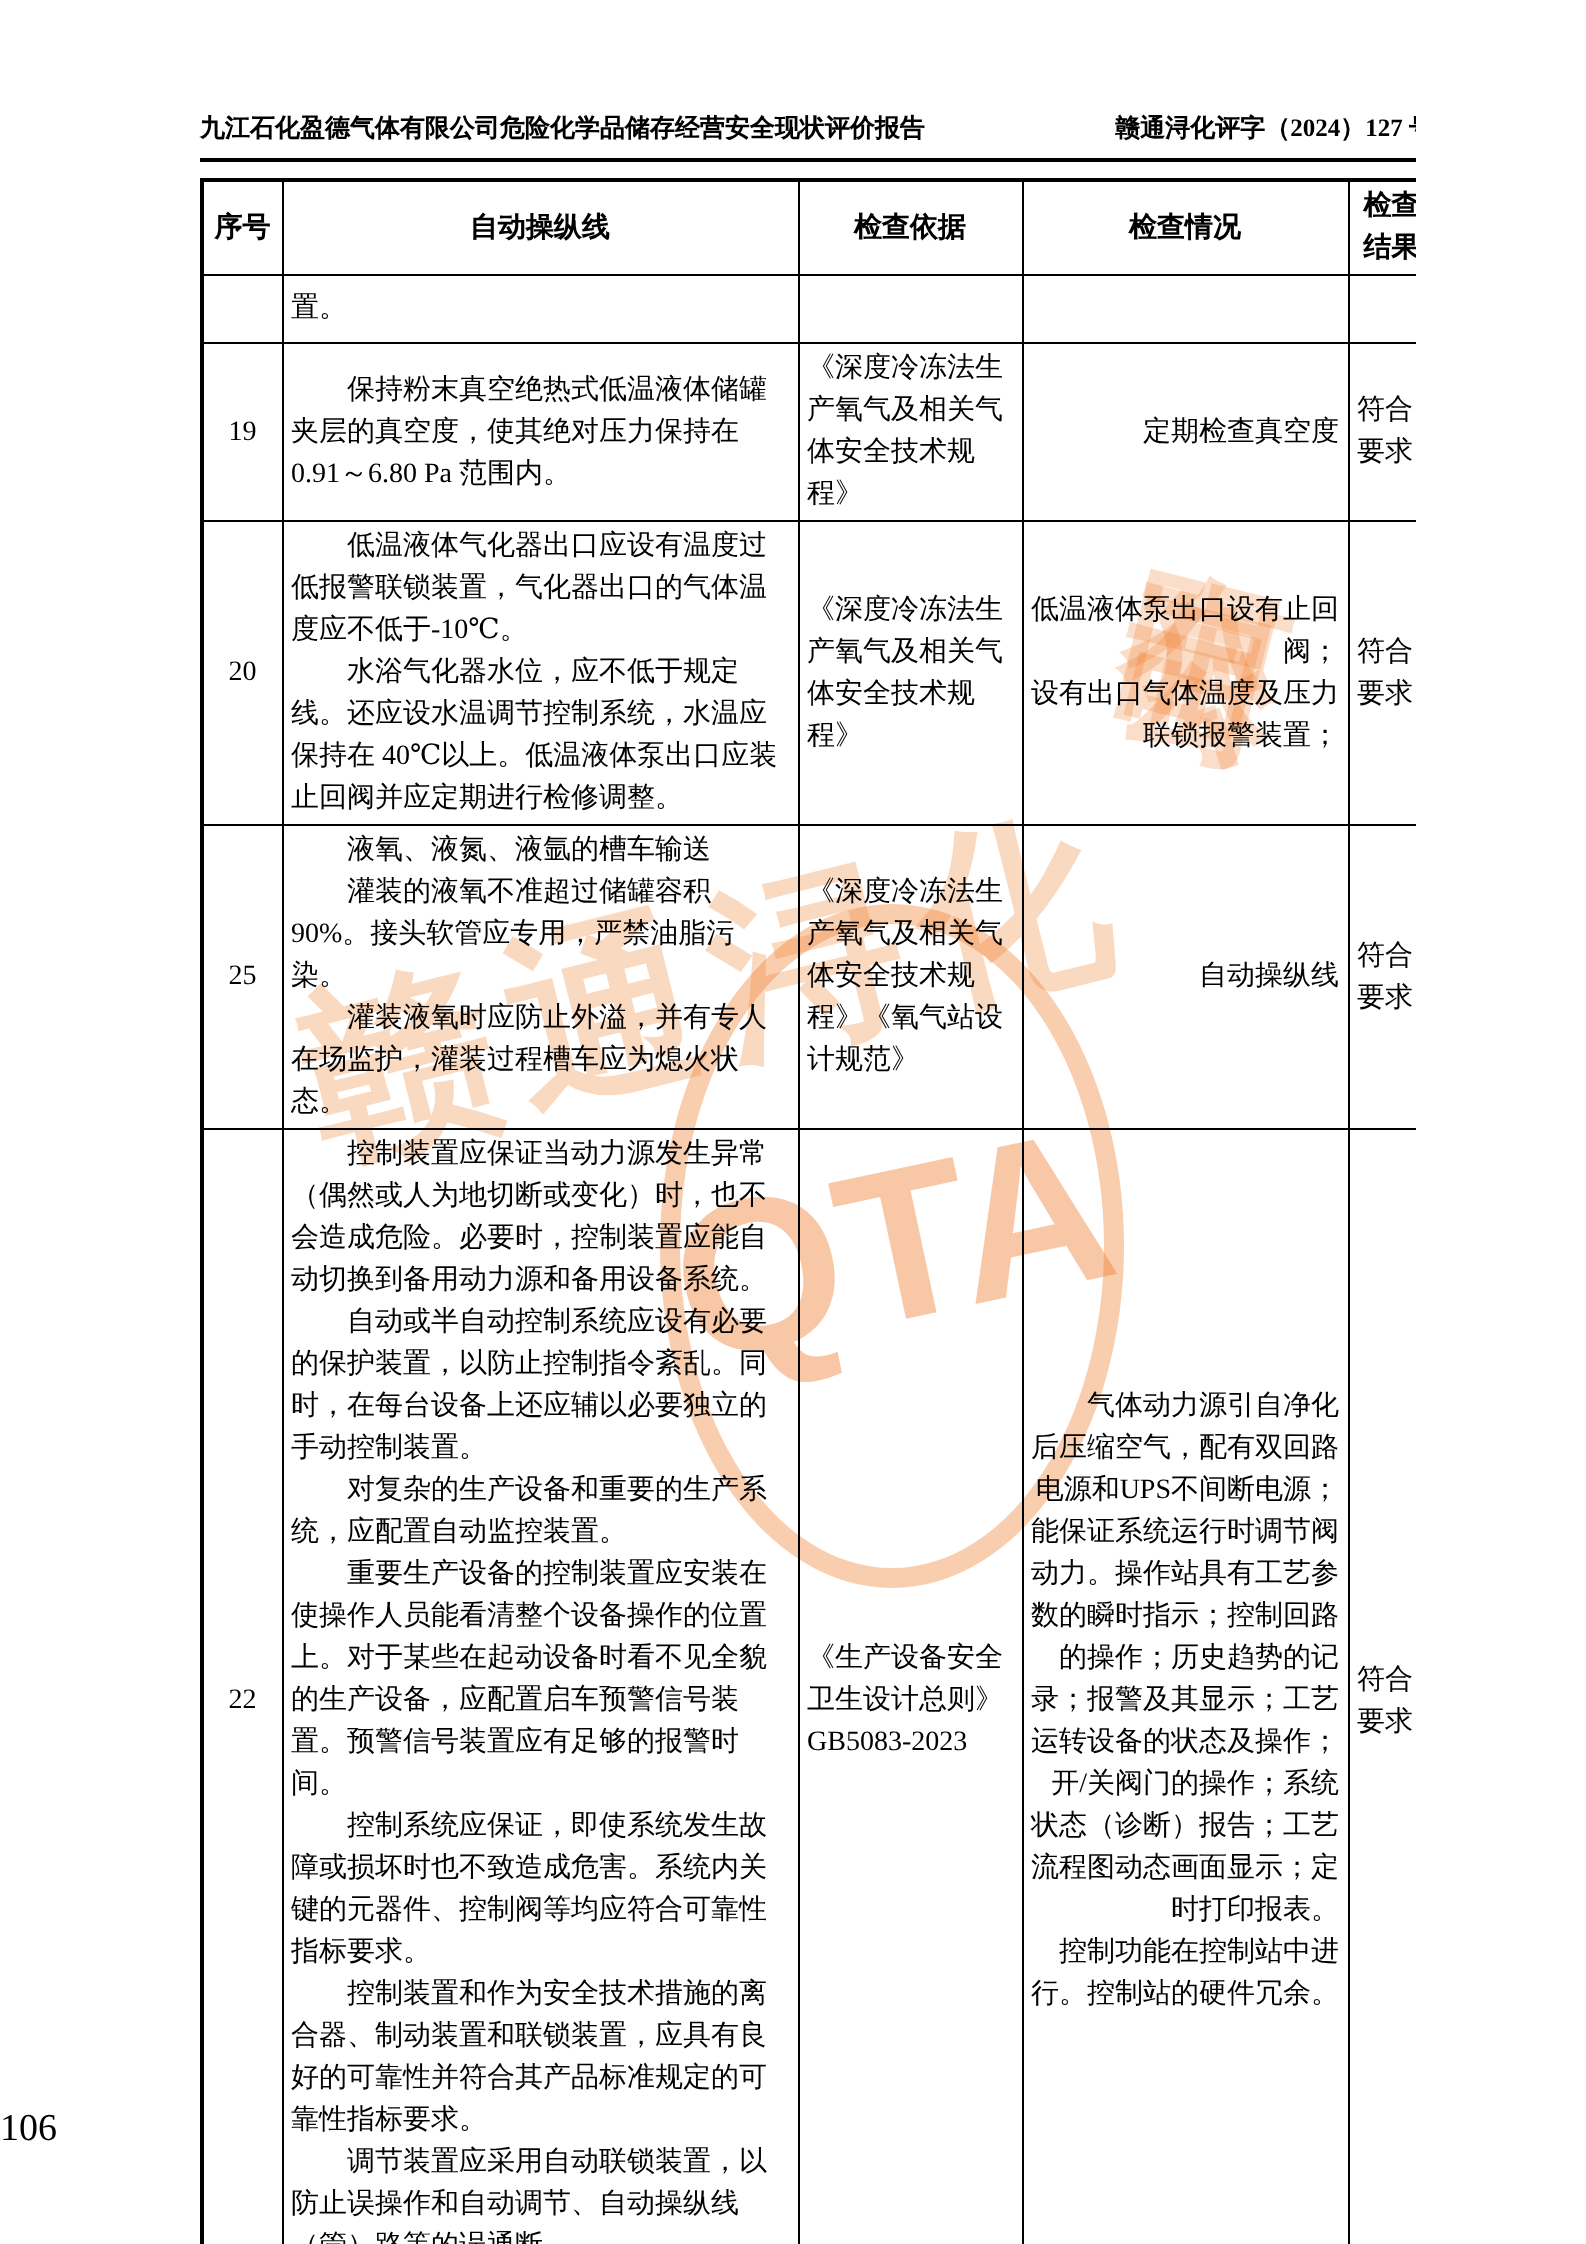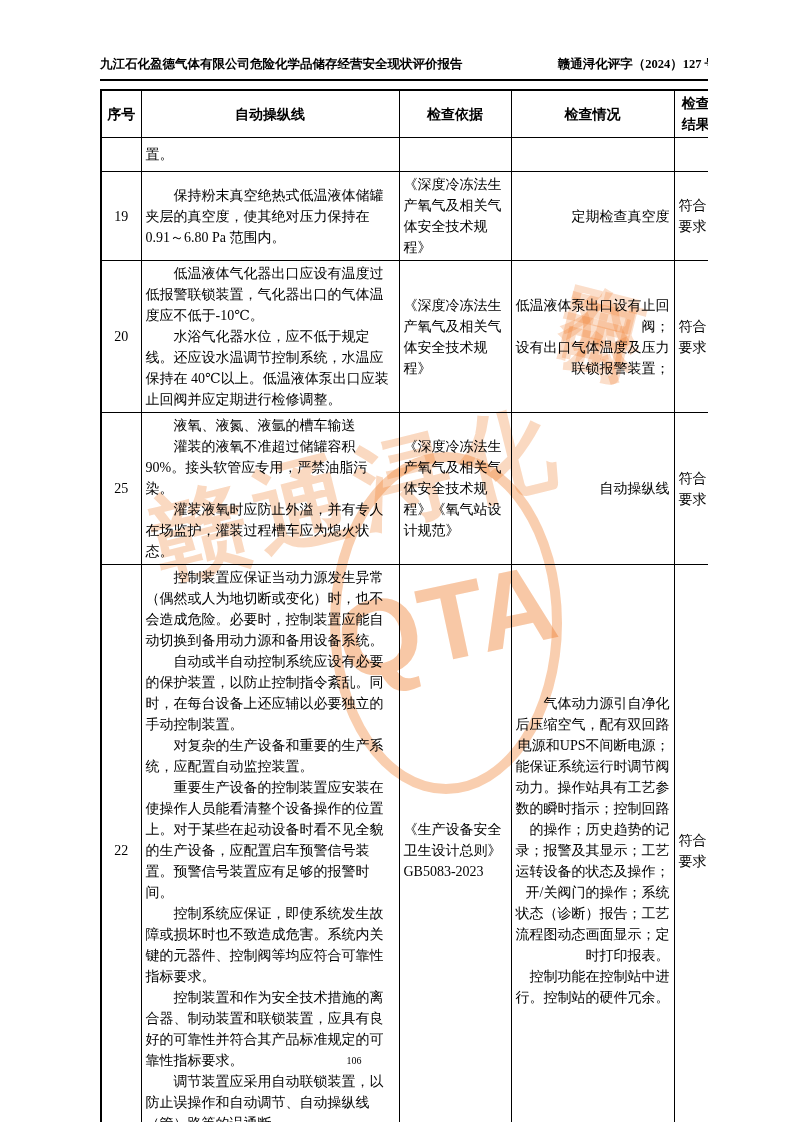--- a/index.html
+++ b/index.html
@@ -53,9 +53,8 @@
   .pageno {
     position: absolute;
     left: 0; right: 0;
-    bottom: 56px;
-    text-align: center;
-    font-size: 10px;
+    bottom: 46px;
+    font-size: 19px;
   }
   
   .watermark {

